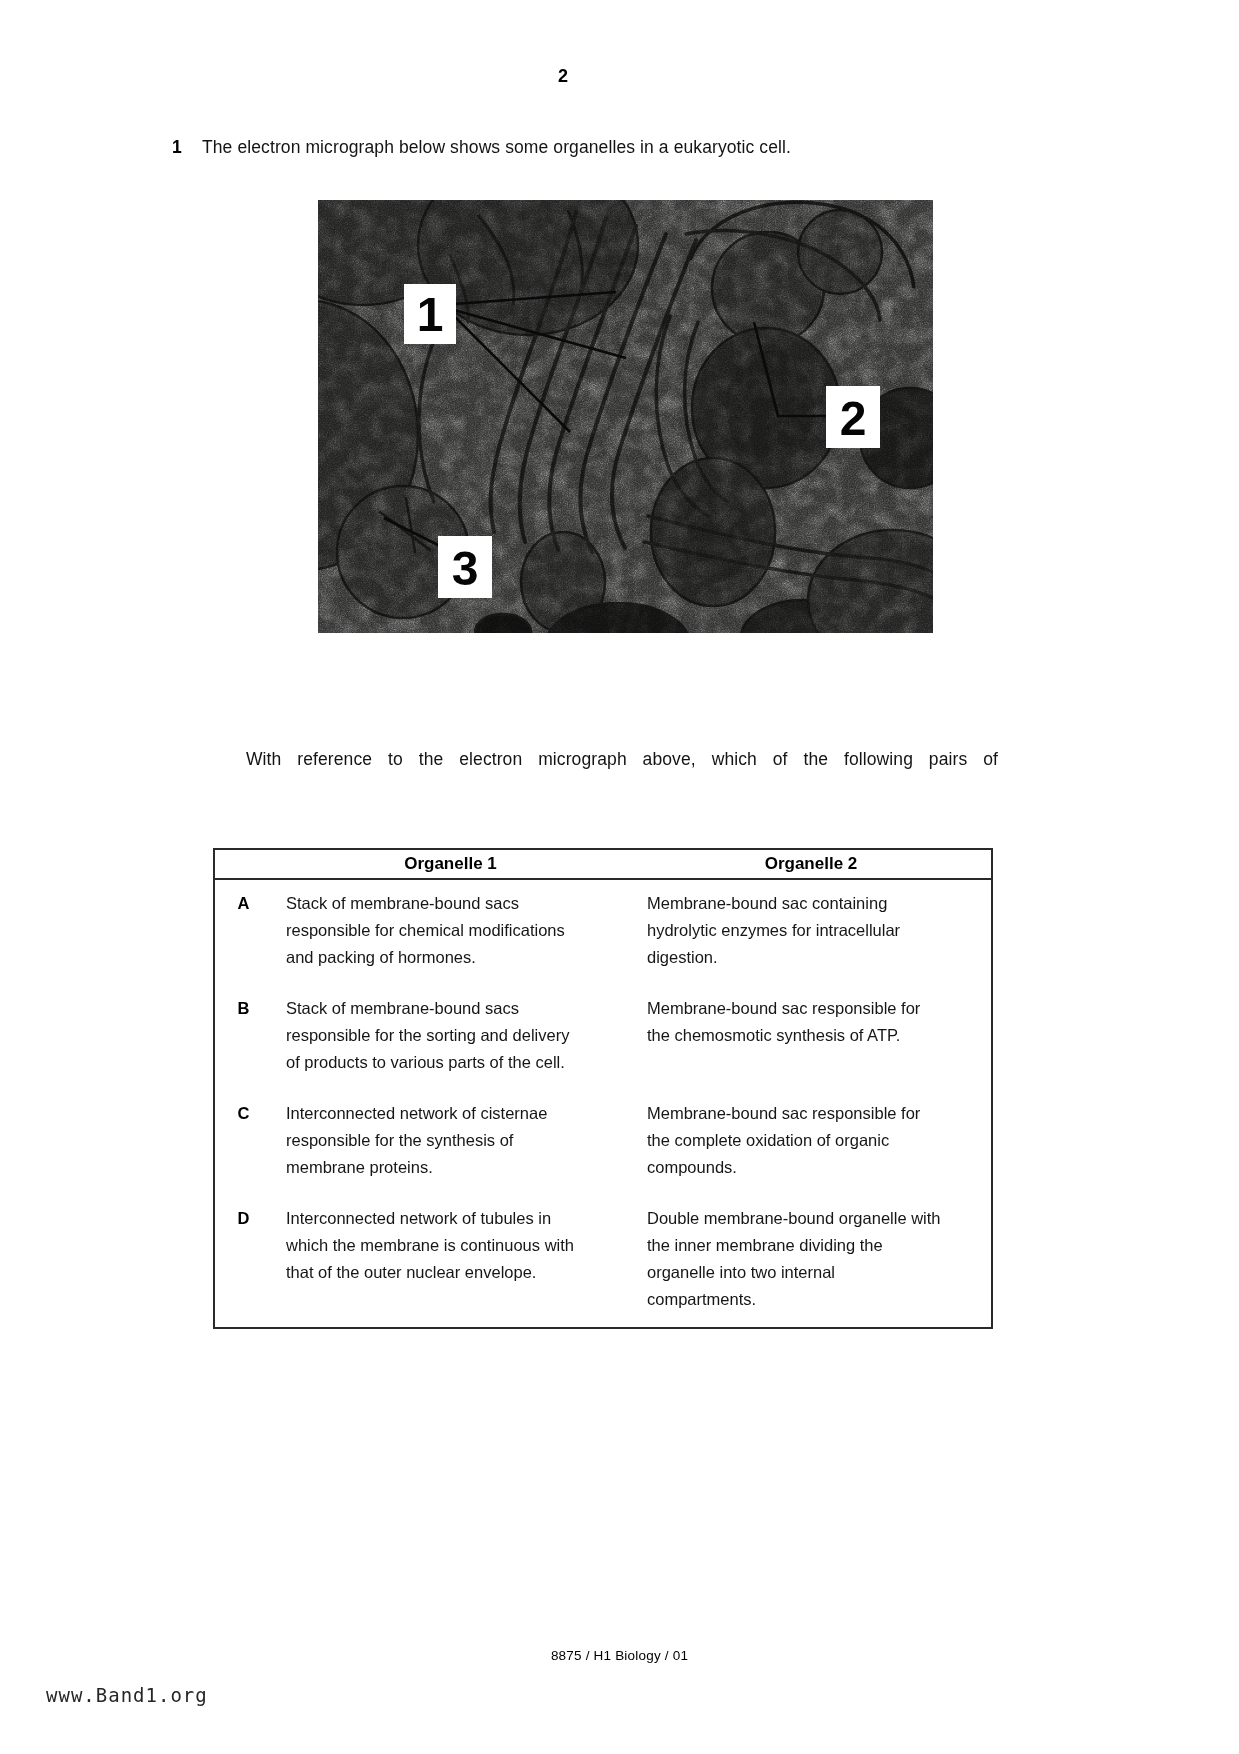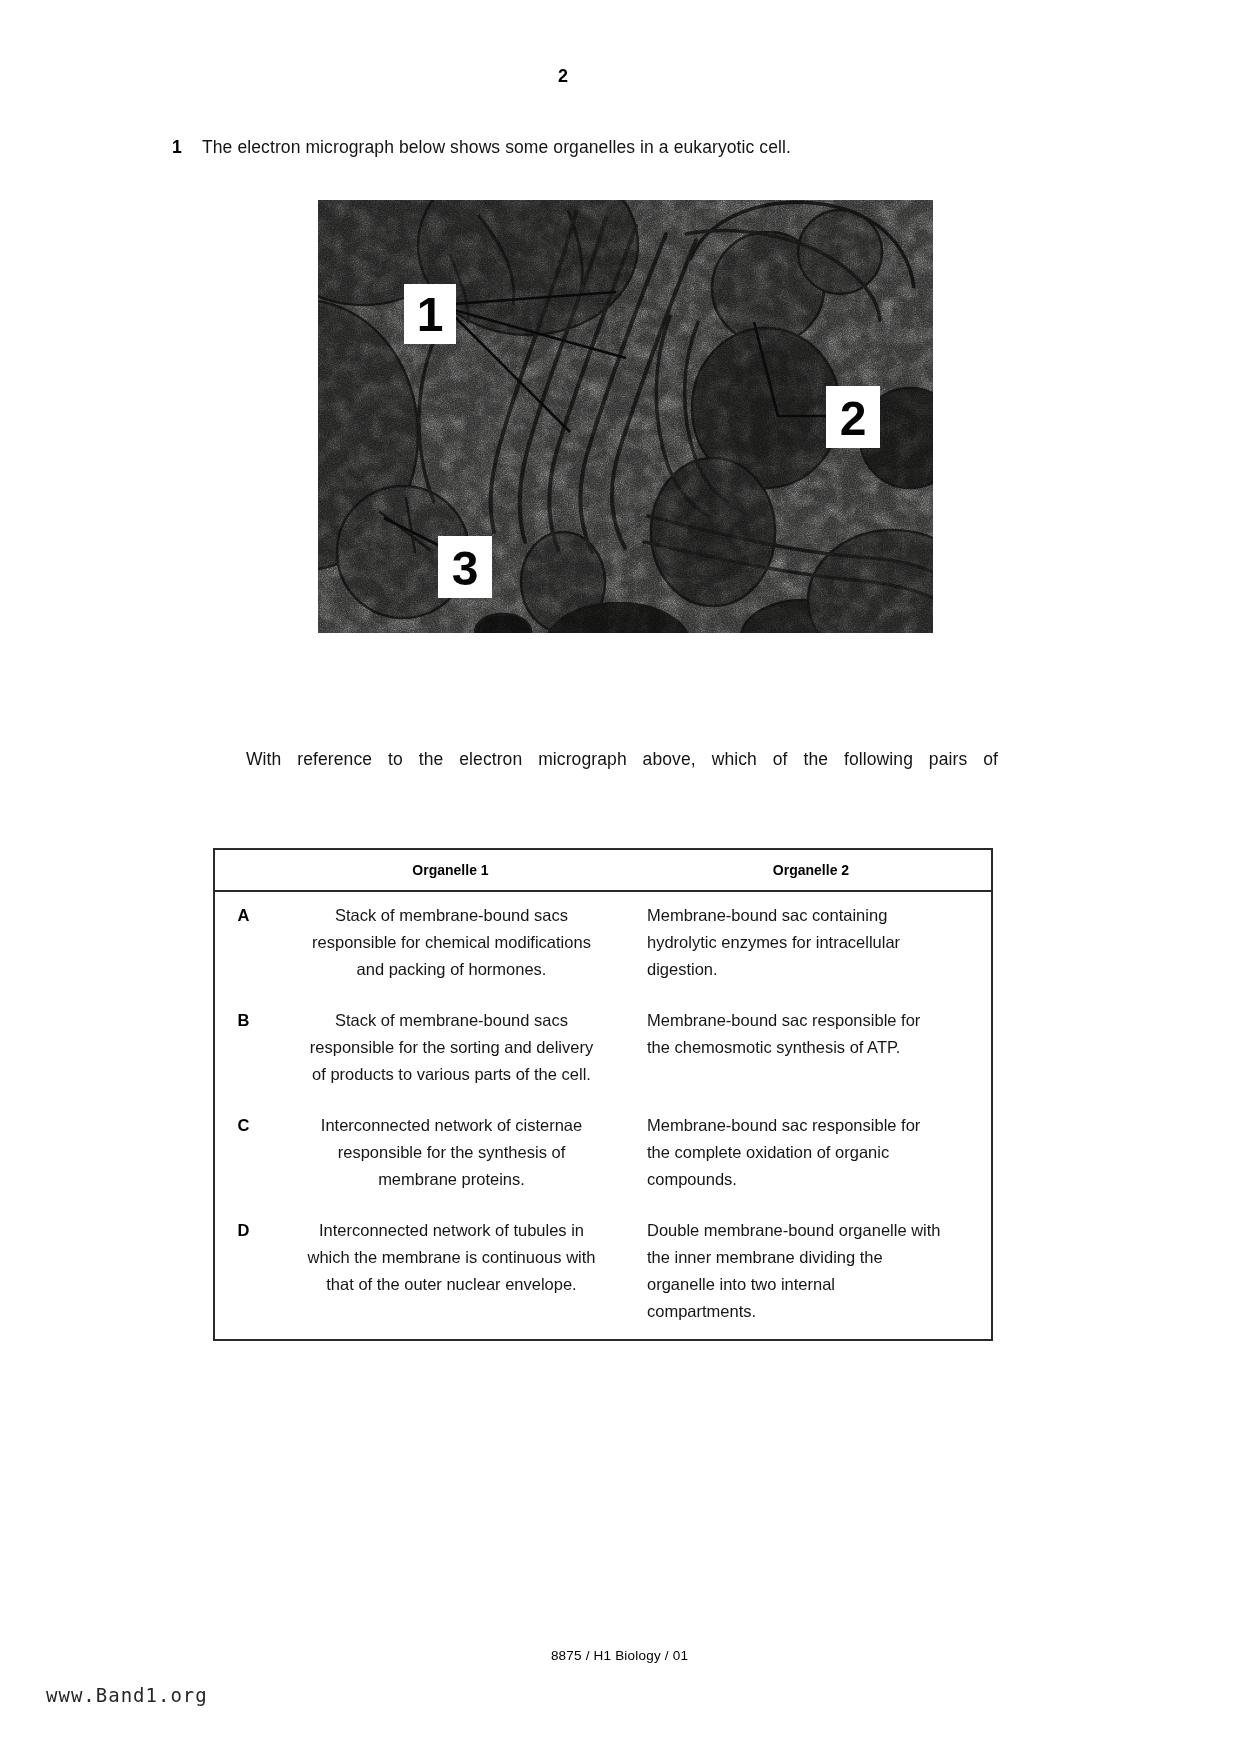--- a/index.html
+++ b/index.html
@@ -42,8 +42,8 @@
   th.h-org2{width:352px;}
   table.mcq thead th{
     border-bottom:2.5px solid #2a2a2a;
-    font-size:14px;font-weight:bold;color:#000;
-    padding:12px 4px;text-align:center;
+    font-size:17px;font-weight:bold;color:#000;
+    padding:4px 4px;text-align:center;
   }
   table.mcq tbody td{
     vertical-align:top;

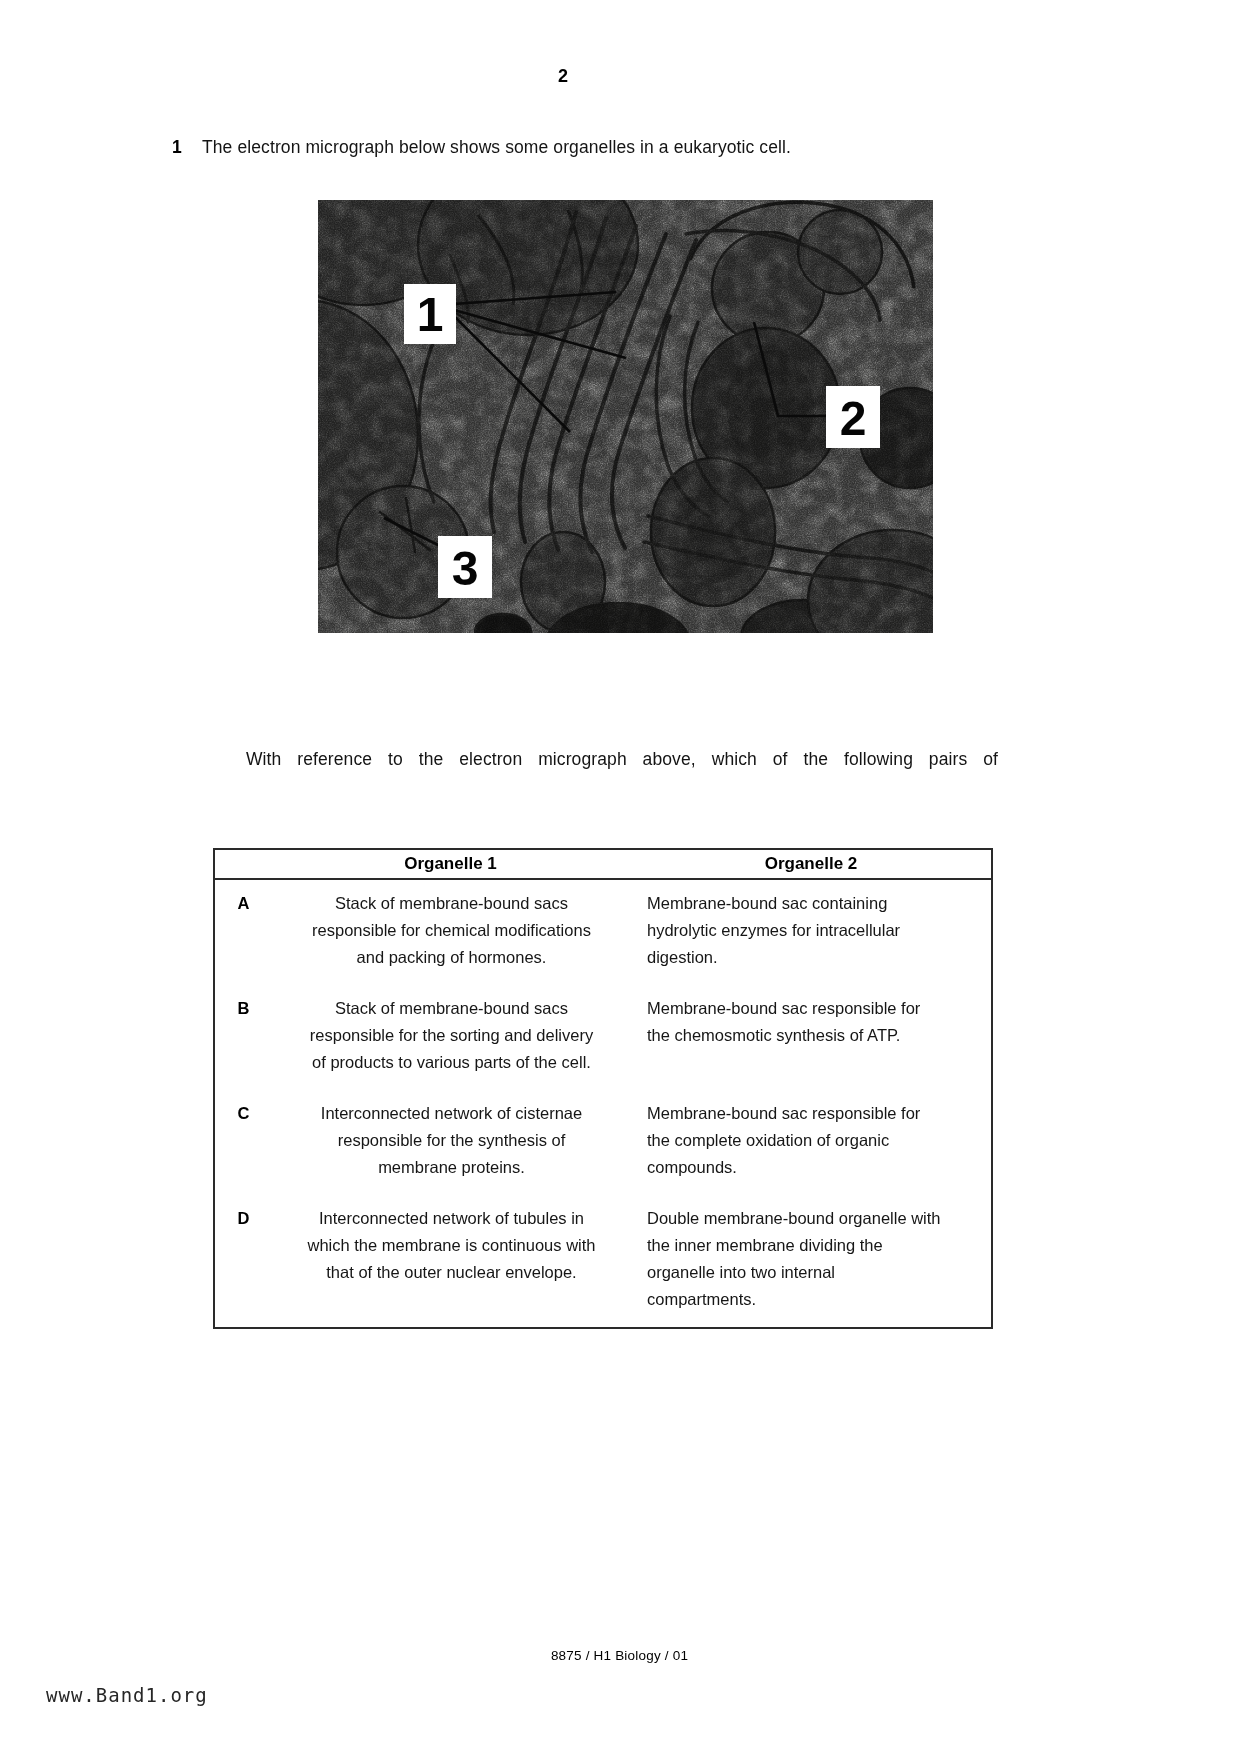--- a/index.html
+++ b/index.html
@@ -56,7 +56,7 @@
     padding:10px 2px 14px 2px;
     border-right:1.5px solid #2a2a2a;
   }
-  td.org1{border-right:1.5px solid #2a2a2a;text-align:center;}
+  td.org1{border-right:1.5px solid #2a2a2a;}
 
   .footer{
     position:absolute;top:1648px;left:0;width:1239px;

